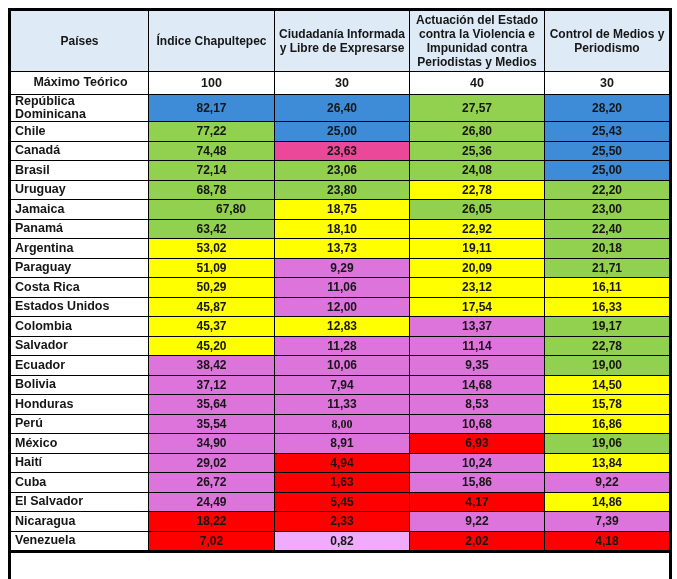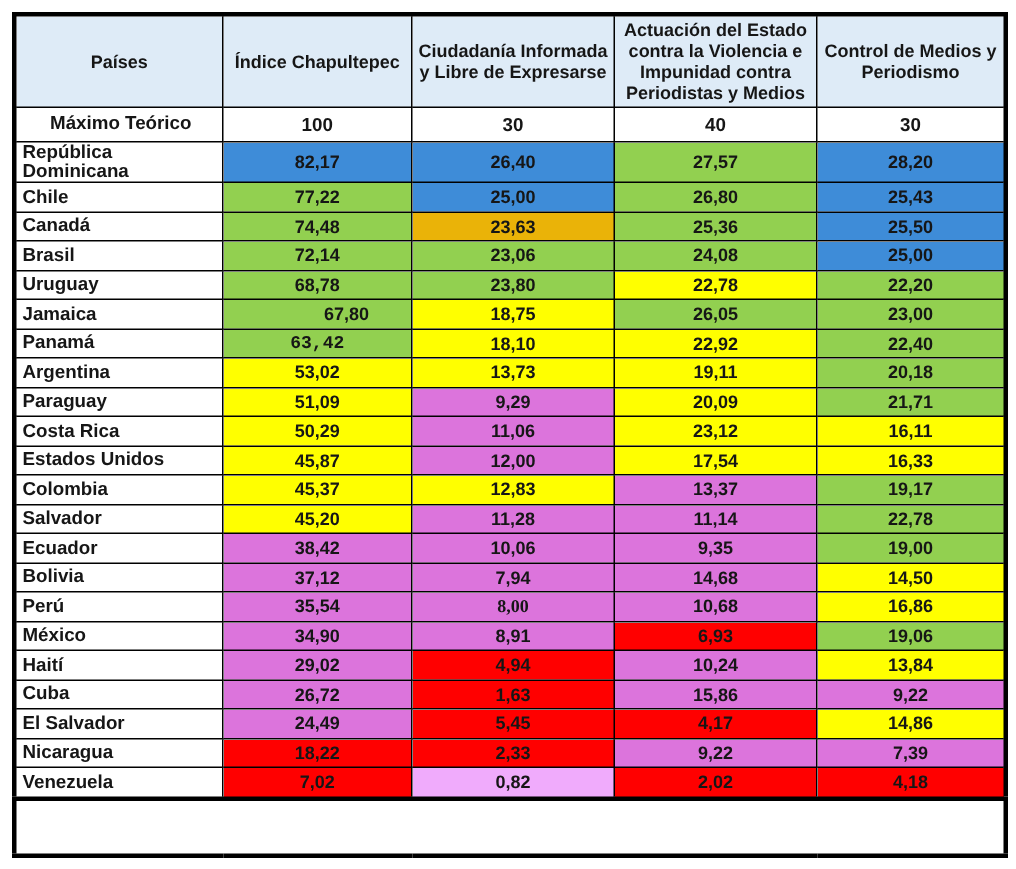--- a/index.html
+++ b/index.html
@@ -111,7 +111,7 @@
         <tr>
           <td class="country">Canadá</td>
           <td class="val" style="background: rgb(146, 208, 80);">74,48</td>
-          <td class="val" style="background: #eab308;">23,63</td>
+          <td class="val" style="background: #ec4899;">23,63</td>
           <td class="val" style="background: rgb(146, 208, 80);">25,36</td>
           <td class="val" style="background: rgb(62, 140, 216);">25,50</td>
         </tr>

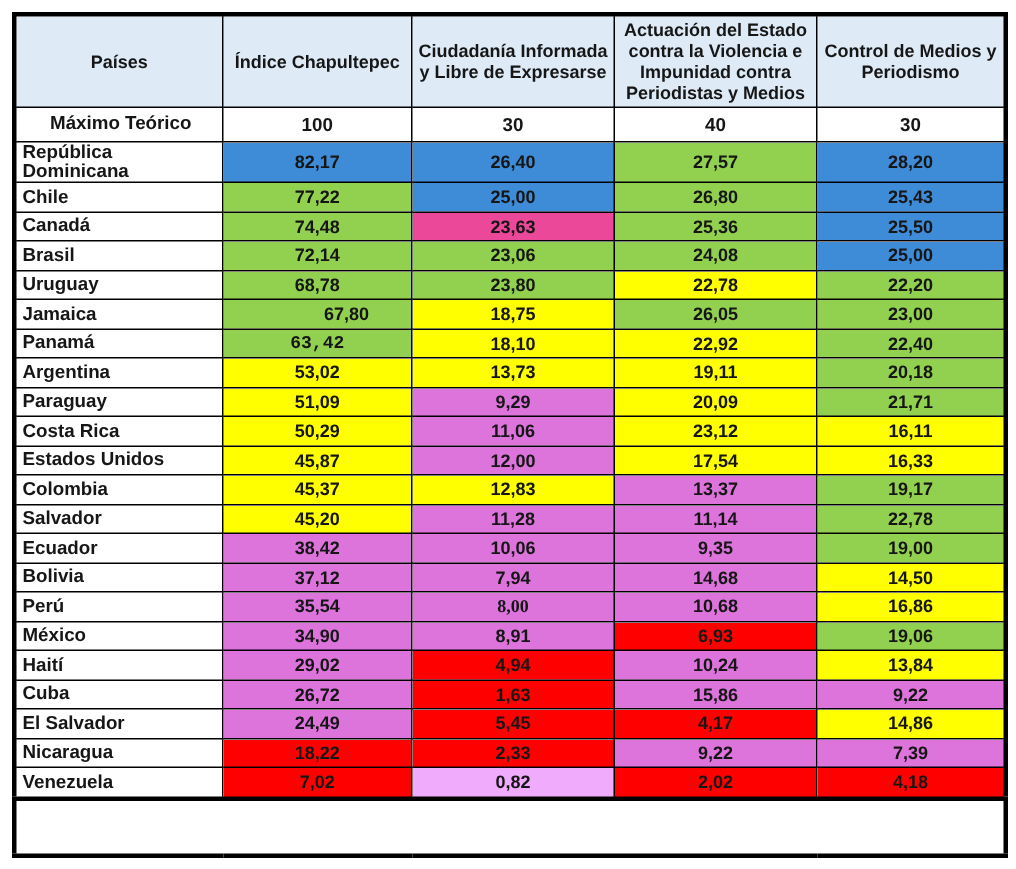--- a/index.html
+++ b/index.html
@@ -138,7 +138,7 @@
         </tr>
         <tr>
           <td class="country">Panamá</td>
-          <td class="val" style="background: rgb(146, 208, 80); font-family: Liberation Mono, monospace;">63,42</td>
+          <td class="val" style="background: rgb(146, 208, 80);">63,42</td>
           <td class="val" style="background: rgb(255, 255, 0);">18,10</td>
           <td class="val" style="background: rgb(255, 255, 0);">22,92</td>
           <td class="val" style="background: rgb(146, 208, 80);">22,40</td>

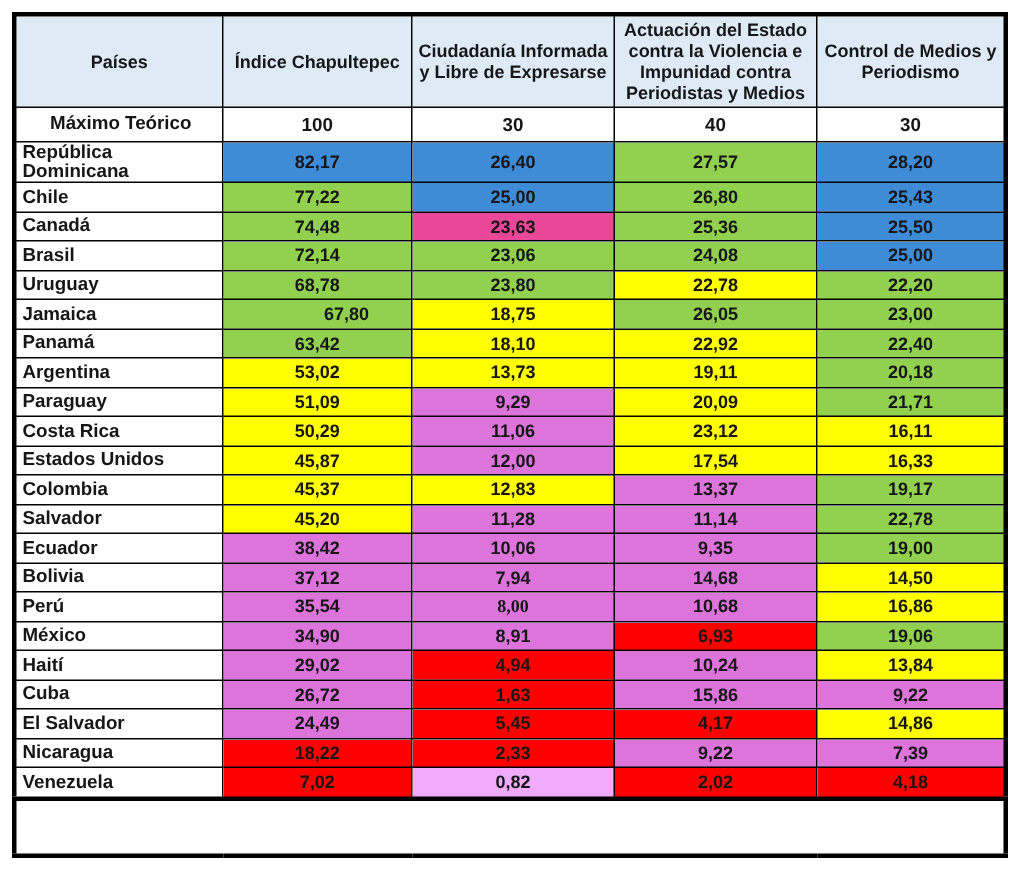--- a/index.html
+++ b/index.html
@@ -200,6 +200,13 @@
           <td class="val" style="background: rgb(255, 255, 0);">14,50</td>
         </tr>
         <tr>
+          <td class="country">Honduras</td>
+          <td class="val" style="background: rgb(220, 116, 220);">35,64</td>
+          <td class="val" style="background: rgb(220, 116, 220);">11,33</td>
+          <td class="val" style="background: rgb(220, 116, 220);">8,53</td>
+          <td class="val" style="background: rgb(255, 255, 0);">15,78</td>
+        </tr>
+        <tr>
           <td class="country">Perú</td>
           <td class="val" style="background: rgb(220, 116, 220);">35,54</td>
           <td class="val" style="background: rgb(220, 116, 220); font-family: Liberation Serif, serif;">8,00</td>

